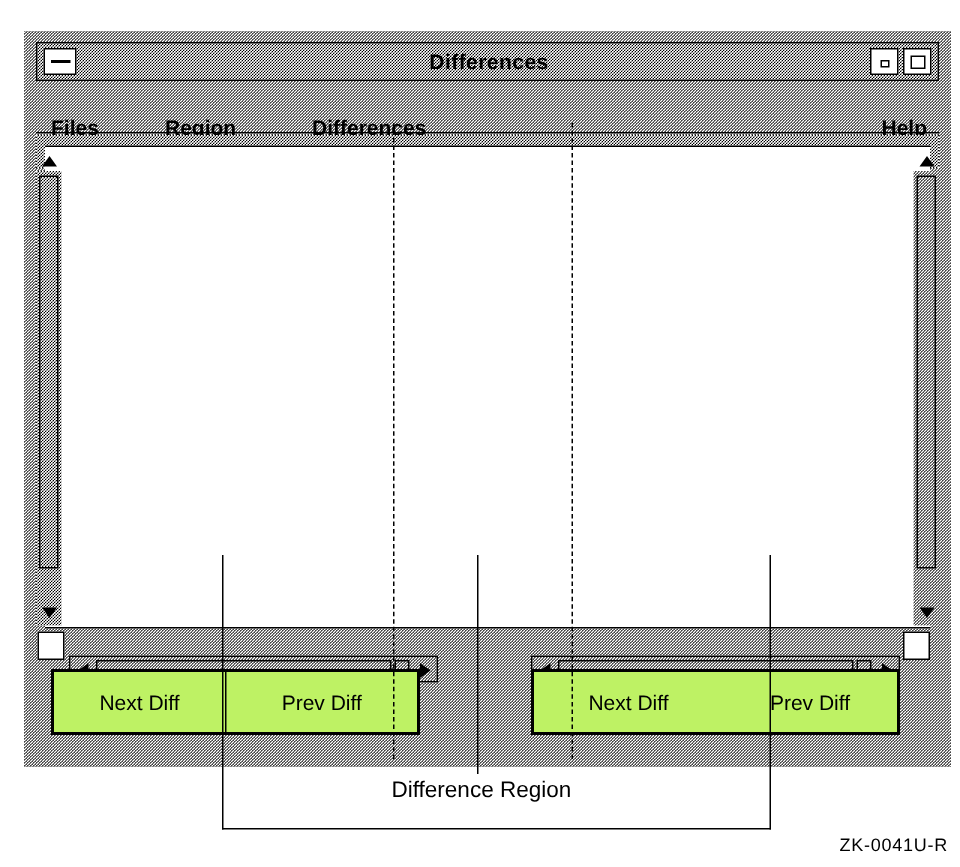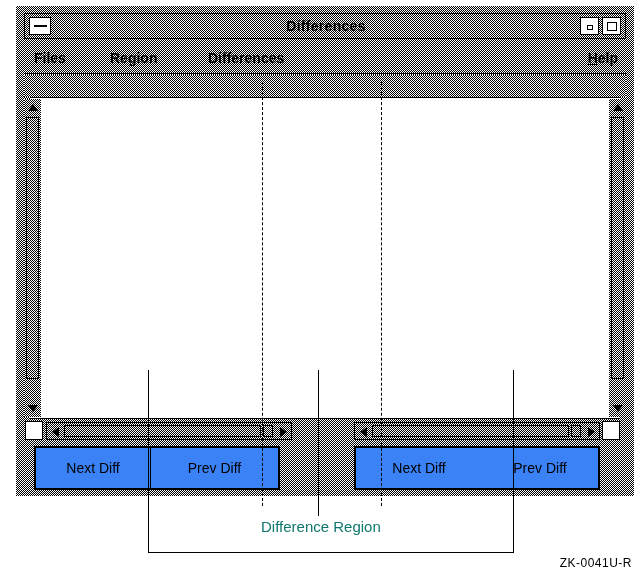--- a/index.html
+++ b/index.html
@@ -24,6 +24,7 @@
       linear-gradient(45deg, #000 25%, transparent 25%, transparent 75%, #000 75%);
     background-size: 2px 2px;
     background-position: 0 0, 1px 1px;
+    margin-top: 15px;
   }
 
   

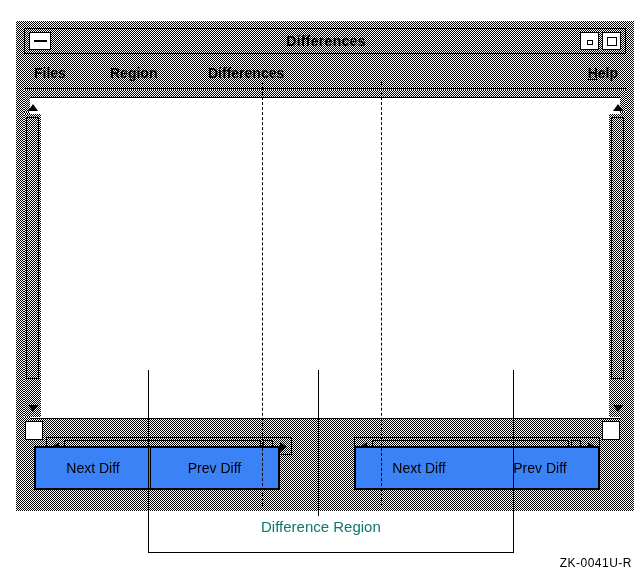--- a/index.html
+++ b/index.html
@@ -124,7 +124,7 @@
   }
   .menu-item {
     position: absolute;
-    top: 0;
+    top: 12px;
     height: 29px;
     line-height: 29px;
     font-size: 14px;

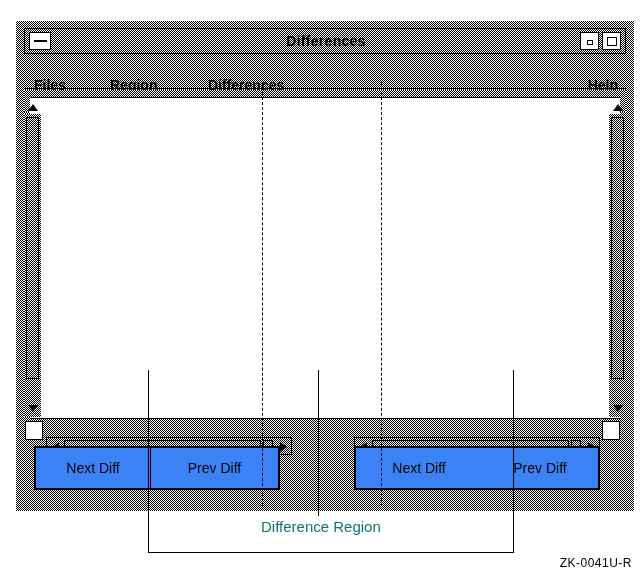--- a/index.html
+++ b/index.html
@@ -272,7 +272,7 @@
     height: 44px;
     box-sizing: border-box;
     border: 2px solid #000;
-    background: #3b82f6;
+    background: #bef264;
   }
   #btn-row-left  { left: 10px;  width: 246px; }
   #btn-row-right { left: 330px; width: 246px; }

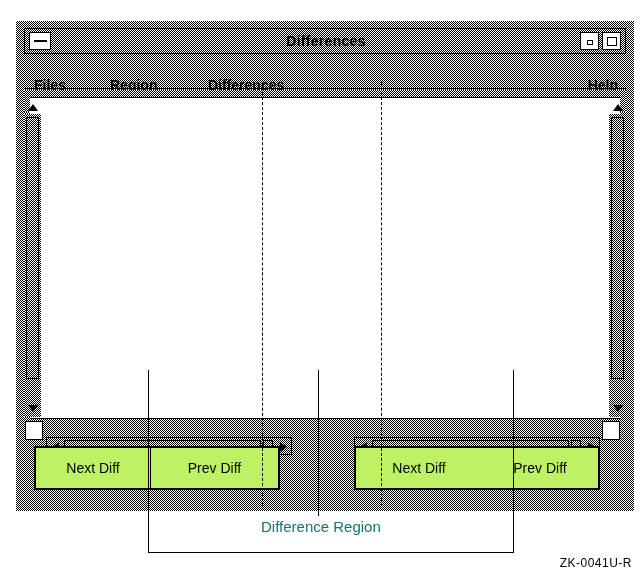--- a/index.html
+++ b/index.html
@@ -317,7 +317,7 @@
   .anno-label {
     position: absolute;
     font-size: 15px;
-    color: #0f766e;
+    color: #000000;
     white-space: nowrap;
     background: #fff;
     padding: 0 6px;

